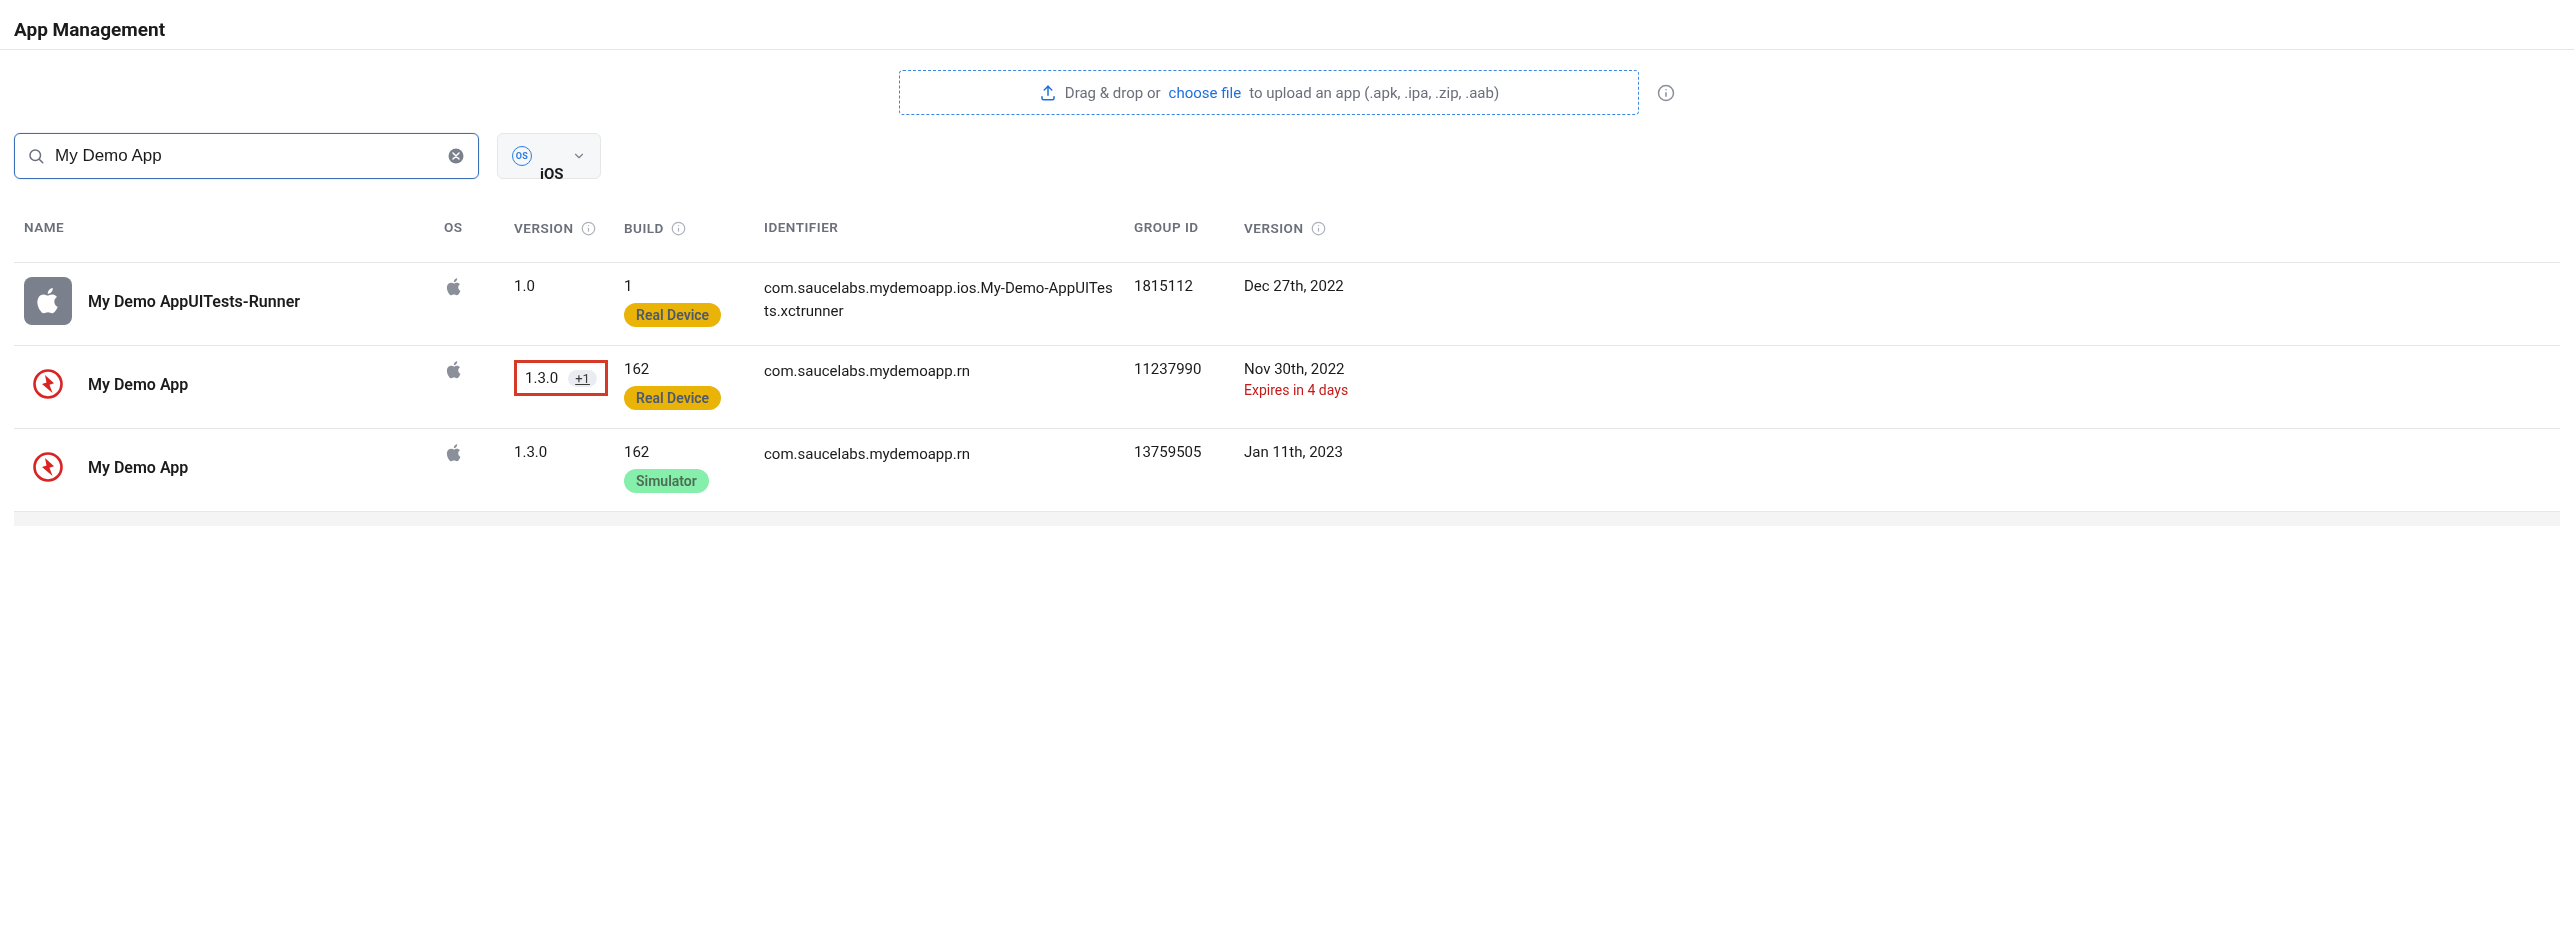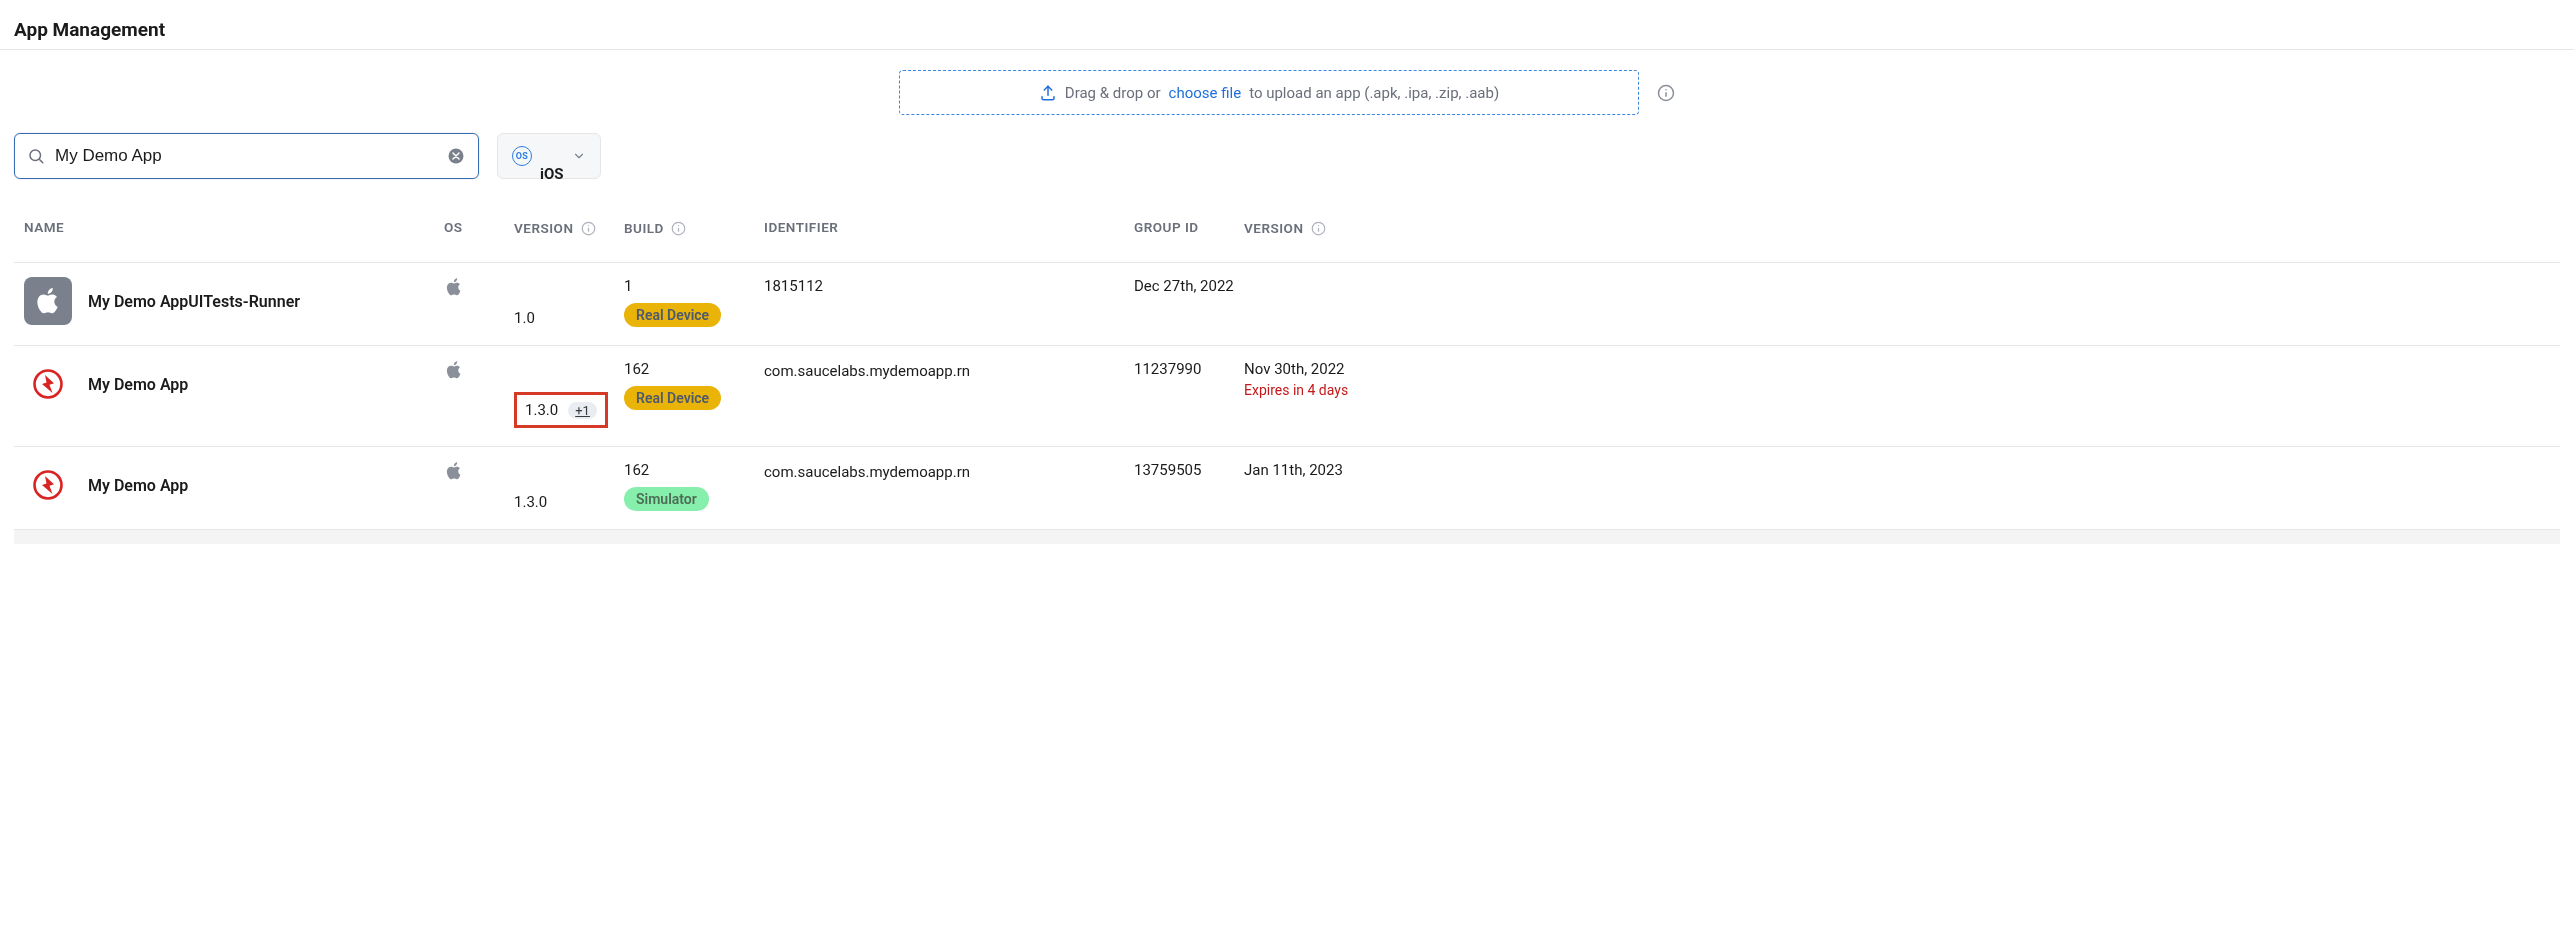--- a/index.html
+++ b/index.html
@@ -153,7 +153,7 @@
     .os-cell { color: #7a808c; display: flex; align-items: center; }
     .os-cell svg { display: block; }
 
-    .version-cell { display: flex; align-items: flex-end; gap: 8px; margin-top: 32px; }
+    .version-cell { display: flex; align-items: flex-end; gap: 8px; }
     .version-box.highlighted {
       border: 3px solid #d53a26;
       padding: 6px 8px;

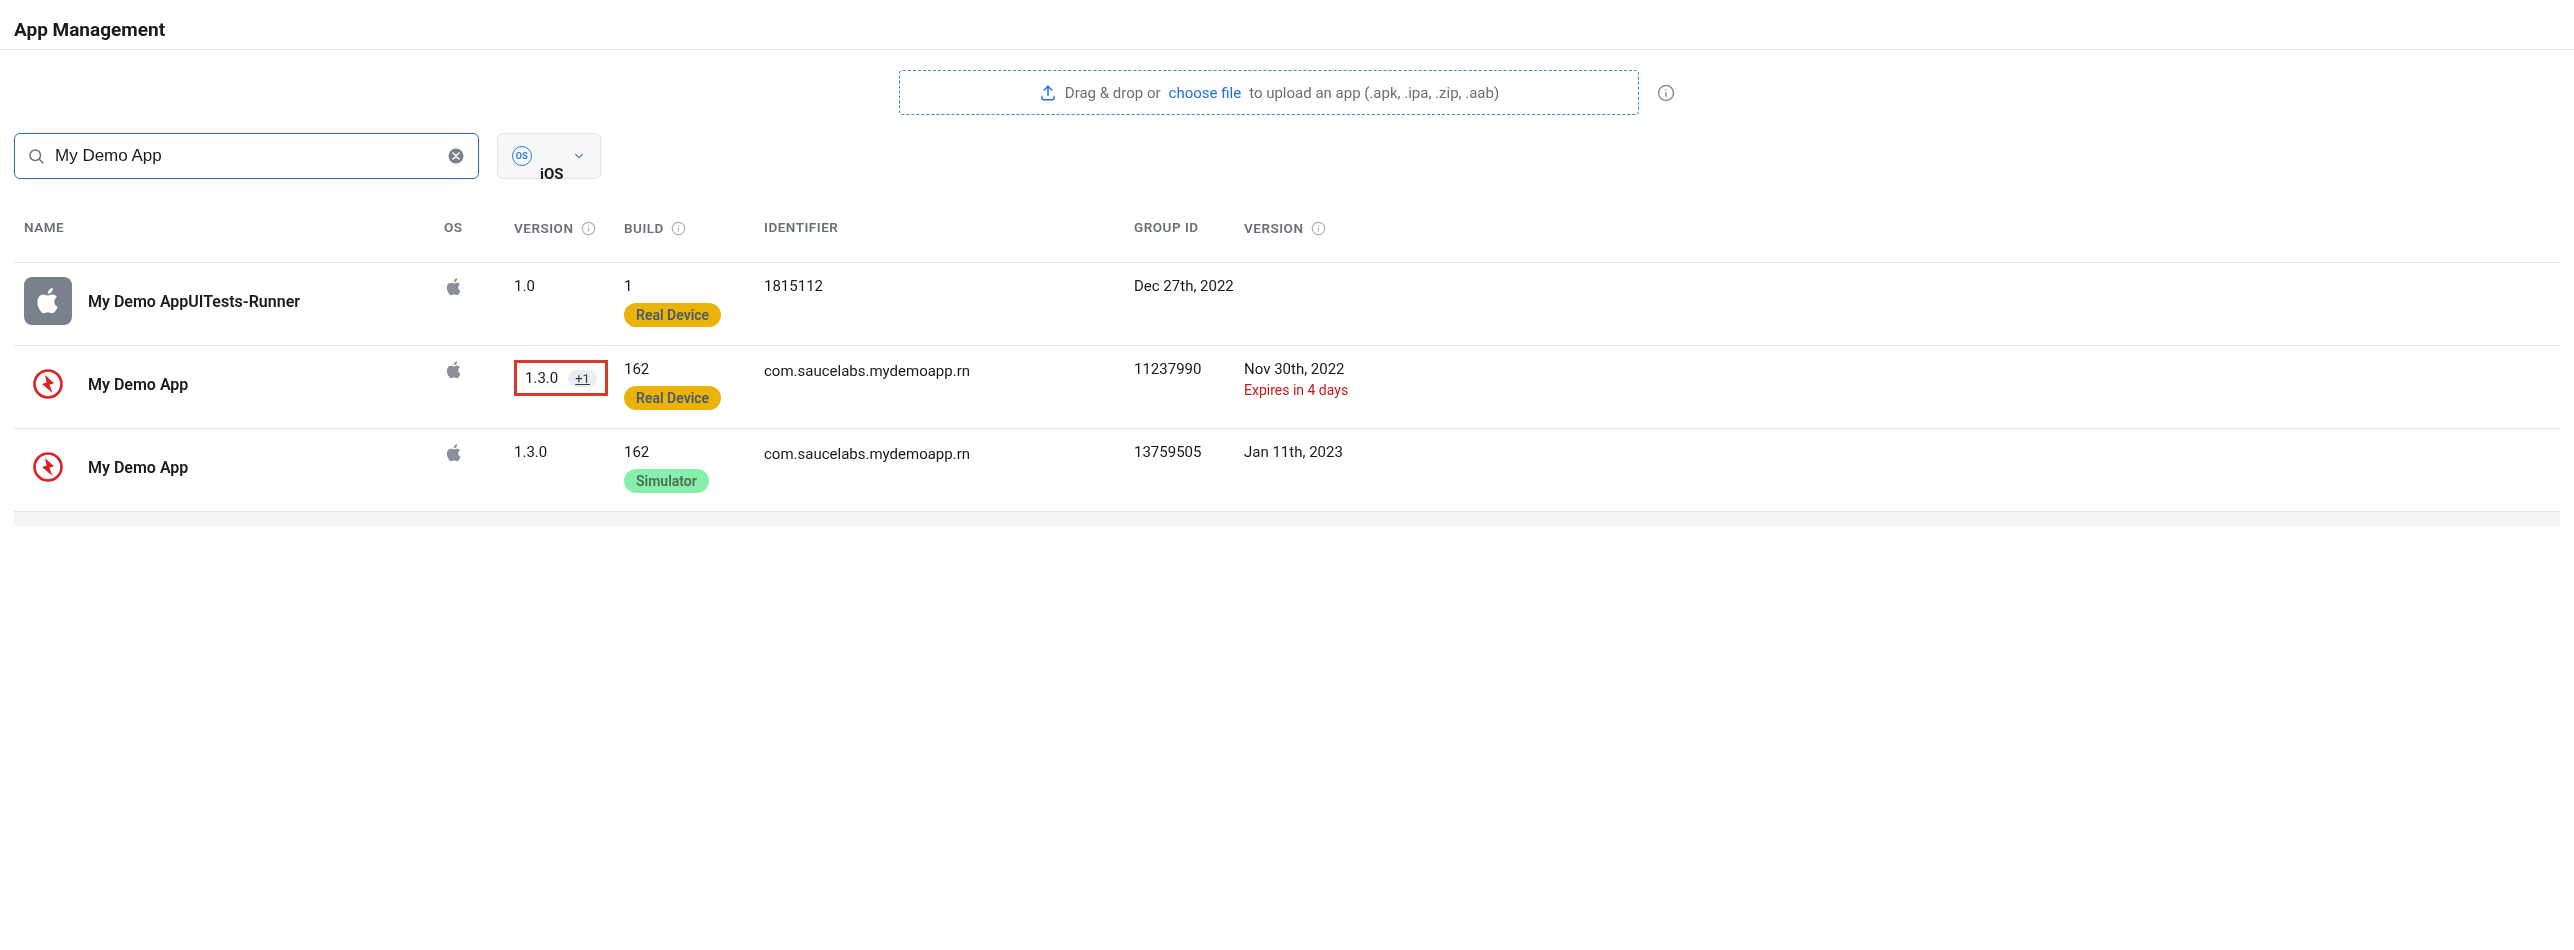--- a/index.html
+++ b/index.html
@@ -307,6 +307,7 @@
             <span>1</span>
             <span class="pill real">Real Device</span>
           </div>
+          <div class="cell identifier-cell">com.saucelabs.mydemoapp.ios.My-Demo-AppUITests.xctrunner</div>
           <div class="cell">1815112</div>
           <div class="cell uploaded-cell cell-stack">
             <span>Dec 27th, 2022</span>

